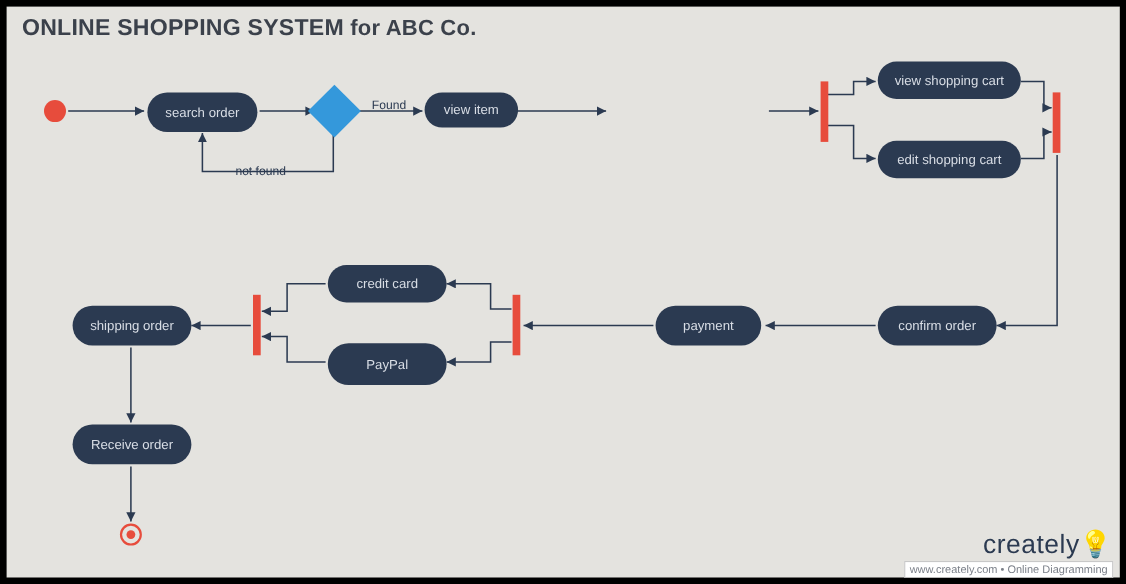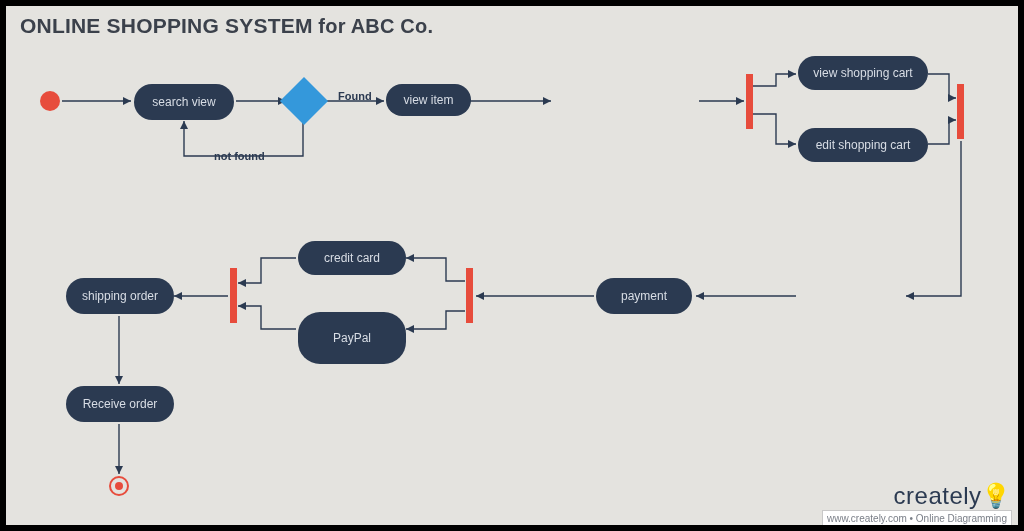--- a/index.html
+++ b/index.html
@@ -154,7 +154,7 @@
   <div class="start-dot" style="left:34px; top:85px"></div>
 
   <div class="node" style="left:128px; top:78px; width:100px; height:36px">
-    <span>search view</span>
+    <span>search order</span>
   </div>
 
   <div class="decision" style="left:281px; top:78px"></div>

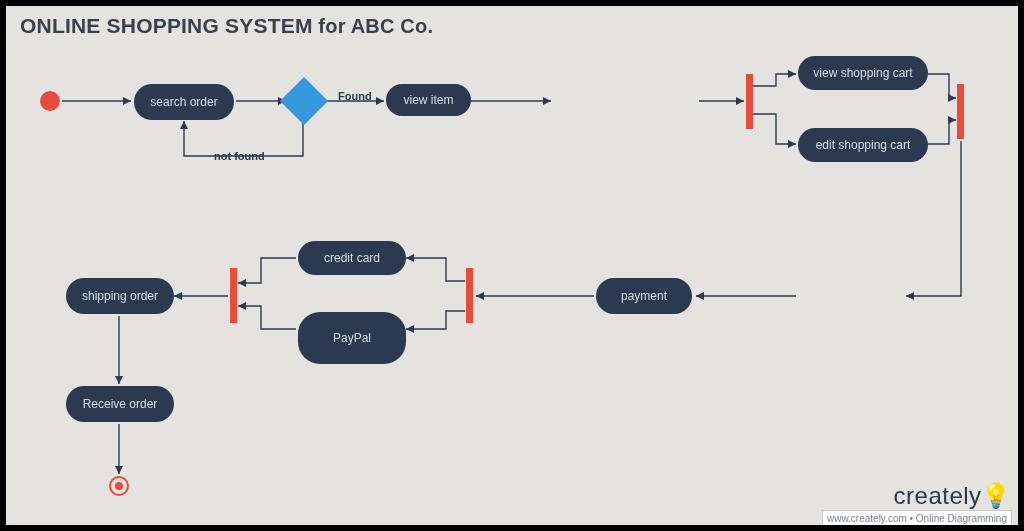--- a/index.html
+++ b/index.html
@@ -77,7 +77,6 @@
     position:absolute;
     font-size: 11px;
     color:#2B3A51;
-    font-weight:bold;
   }
 
   .watermark {

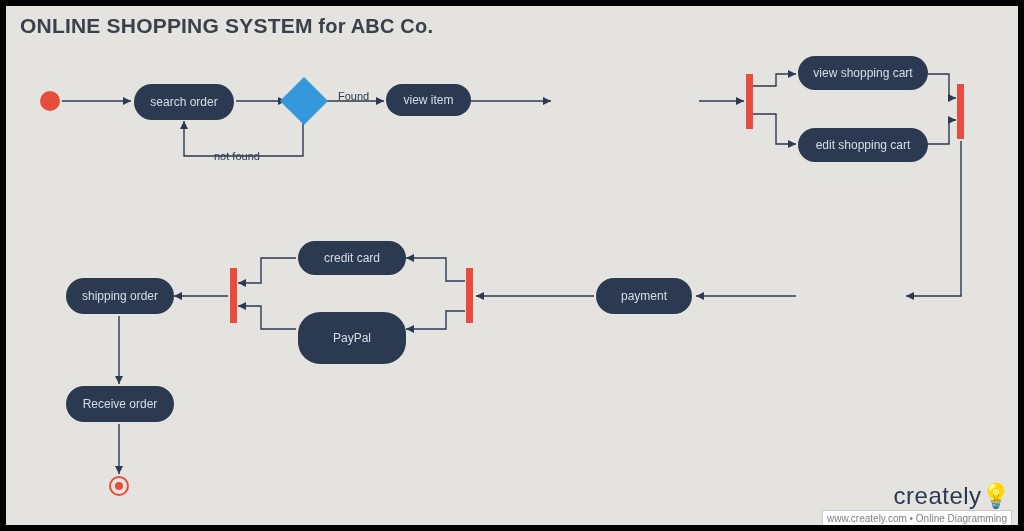--- a/index.html
+++ b/index.html
@@ -178,6 +178,9 @@
 
   <div class="bar" style="left:951px; top:78px; width:7px; height:55px"></div>
 
+  <div class="node" style="left:792px; top:272px; width:108px; height:36px">
+    <span>confirm order</span>
+  </div>
 
   <div class="node" style="left:590px; top:272px; width:96px; height:36px">
     <span>payment</span>

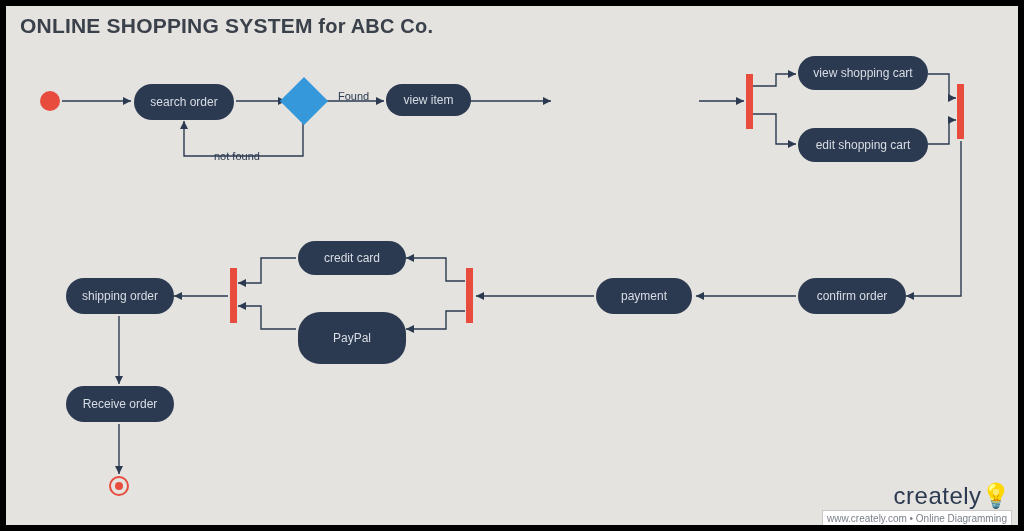--- a/index.html
+++ b/index.html
@@ -192,7 +192,7 @@
     <span>credit card</span>
   </div>
 
-  <div class="node" style="left:292px; top:306px; width:108px; height:52px">
+  <div class="node" style="left:292px; top:306px; width:108px; height:38px">
     <span>PayPal</span>
   </div>
 

